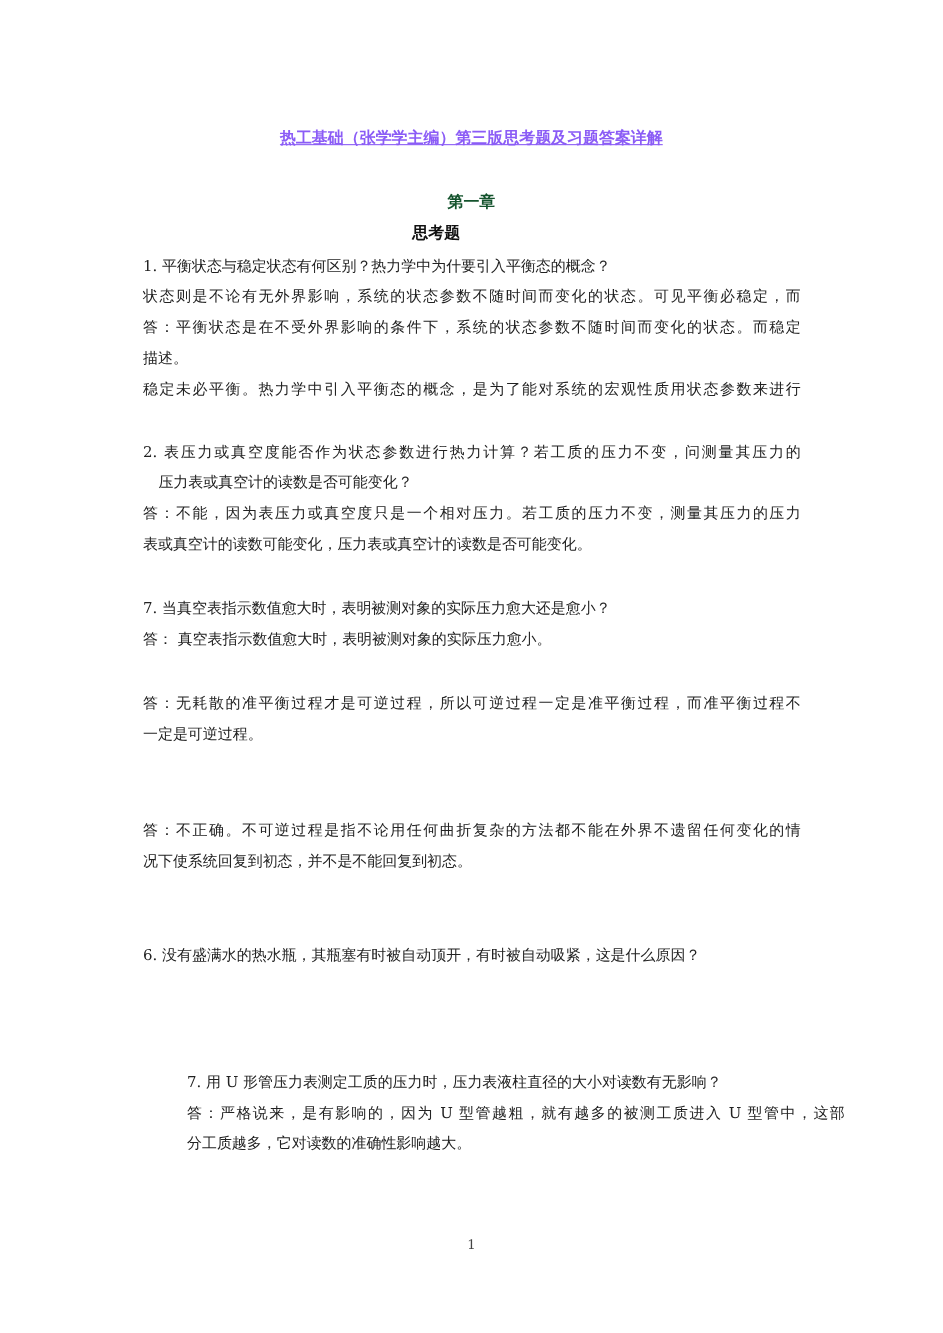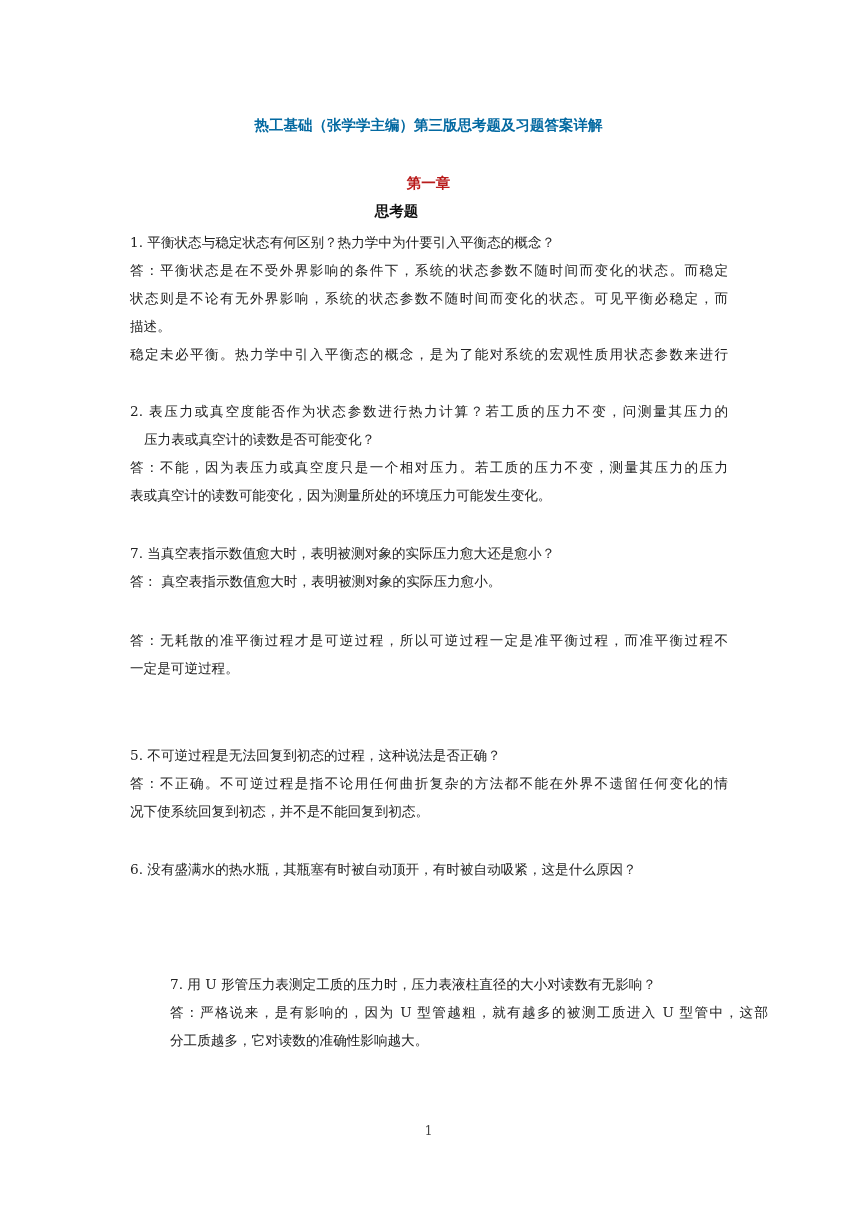--- a/index.html
+++ b/index.html
@@ -7,7 +7,7 @@
          font-family:"DejaVu Serif","Liberation Serif",serif; color:#222; }
   .page { position:absolute; left:0; top:0; width:857px; height:1212px; background:#fff; }
   .title { position:absolute; top:116px; left:0; width:857px; text-align:center;
-           font-family:"DejaVu Sans","Liberation Sans",sans-serif; font-weight:bold; font-size:14.5px; color:#0369a1; }
+           font-family:"DejaVu Sans","Liberation Sans",sans-serif; font-weight:bold; font-size:14.5px; color:#8b5cf6;text-decoration:underline; }
   .chapter { position:absolute; top:174px; left:0; width:857px; text-align:center;
            font-family:"DejaVu Sans","Liberation Sans",sans-serif; font-weight:bold; font-size:14.5px; color:#b91c1c; }
   .section { position:absolute; top:202px; left:0; width:793px; text-align:center;

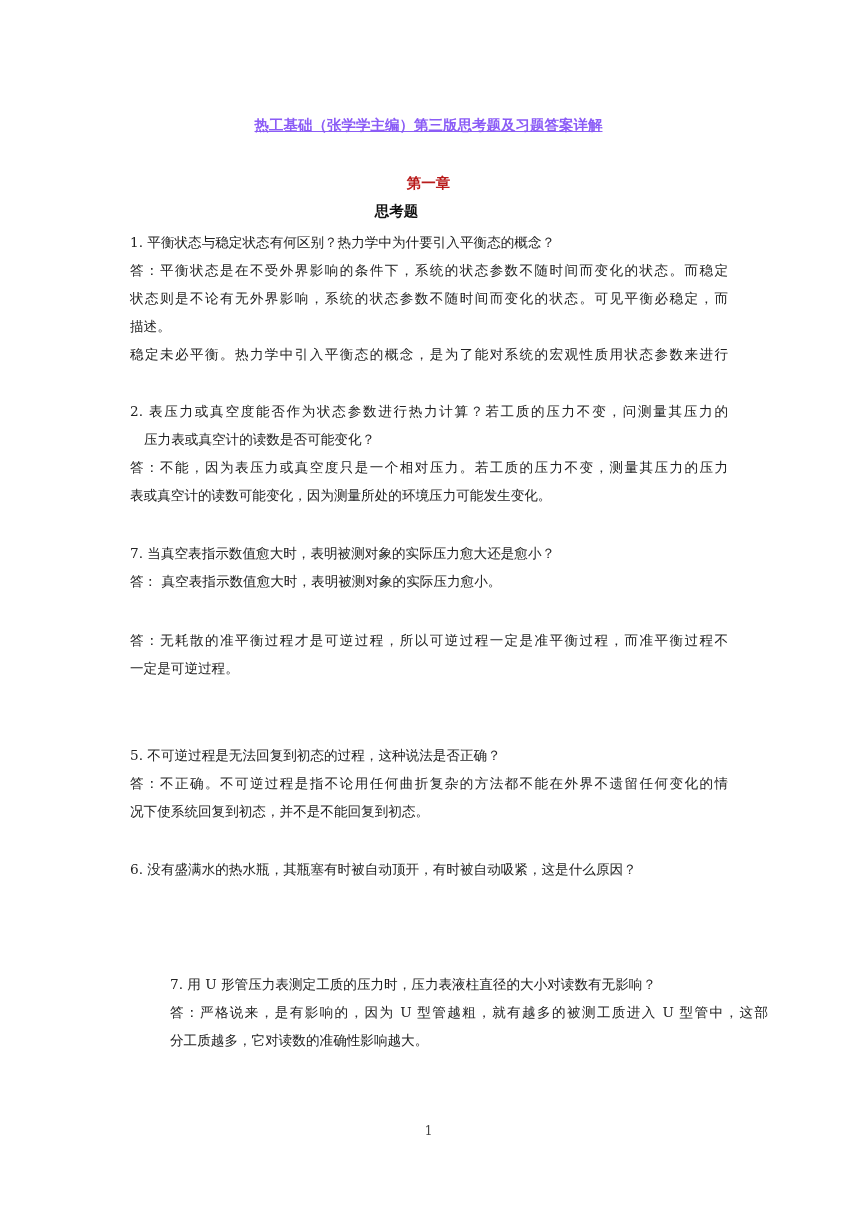--- a/index.html
+++ b/index.html
@@ -9,7 +9,7 @@
   .title { position:absolute; top:116px; left:0; width:857px; text-align:center;
            font-family:"DejaVu Sans","Liberation Sans",sans-serif; font-weight:bold; font-size:14.5px; color:#8b5cf6;text-decoration:underline; }
   .chapter { position:absolute; top:174px; left:0; width:857px; text-align:center;
-           font-family:"DejaVu Sans","Liberation Sans",sans-serif; font-weight:bold; font-size:14.5px; color:#b91c1c; }
+           font-family:"DejaVu Sans","Liberation Sans",sans-serif; font-weight:bold; font-size:14.5px; color:#14532d; }
   .section { position:absolute; top:202px; left:0; width:793px; text-align:center;
            font-family:Liberation Mono, monospace; font-weight:bold; font-size:14.5px; color:#111; }
   .body { position:absolute; left:130px; width:598px; font-size:13.6px; line-height:28px; }

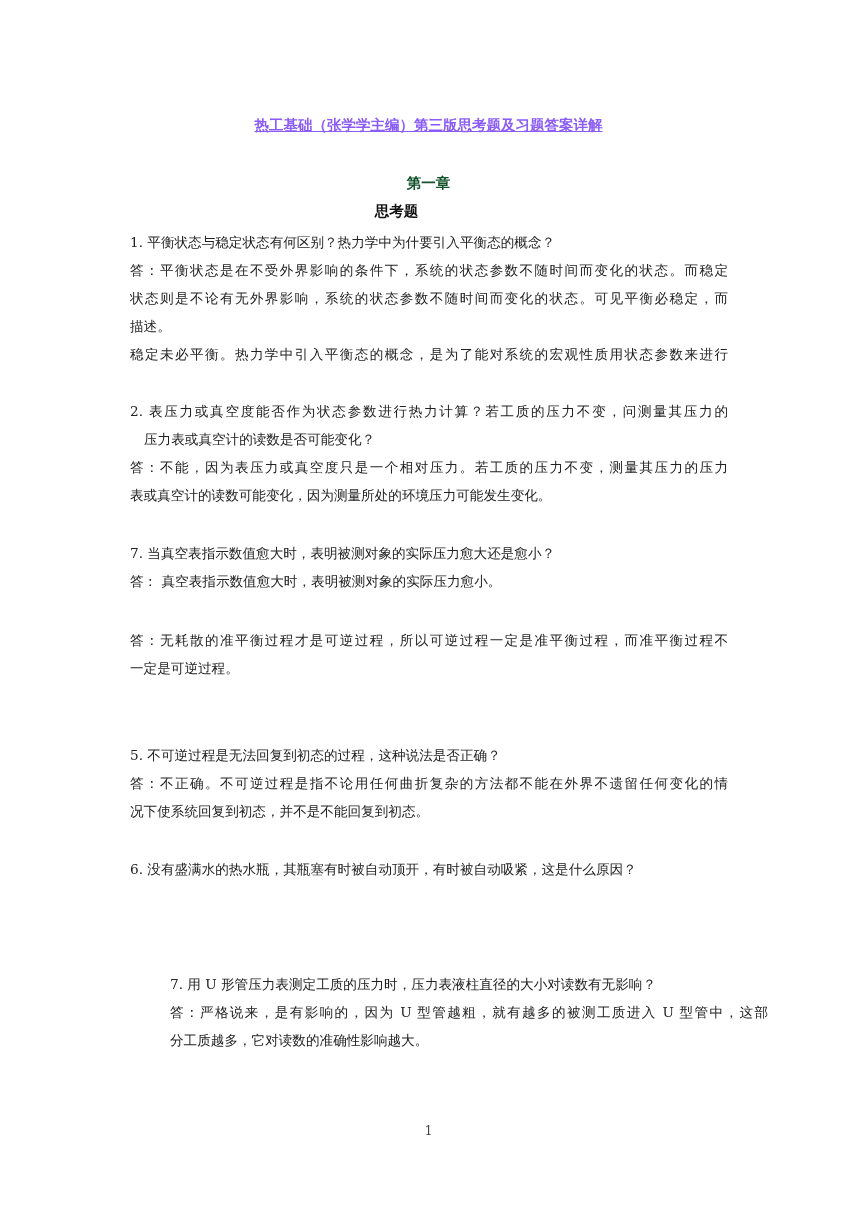--- a/index.html
+++ b/index.html
@@ -28,8 +28,8 @@
 
   <div class="body" style="top:228px;">
     <div class="line last">1.  平衡状态与稳定状态有何区别？热力学中为什要引入平衡态的概念？</div>
+    <div class="line">状态则是不论有无外界影响，系统的状态参数不随时间而变化的状态。可见平衡必稳定，而</div>
     <div class="line">答：平衡状态是在不受外界影响的条件下，系统的状态参数不随时间而变化的状态。而稳定</div>
-    <div class="line">状态则是不论有无外界影响，系统的状态参数不随时间而变化的状态。可见平衡必稳定，而</div>
     <div class="line last">描述。</div>
     <div class="line">稳定未必平衡。热力学中引入平衡态的概念，是为了能对系统的宏观性质用状态参数来进行</div>
   </div>

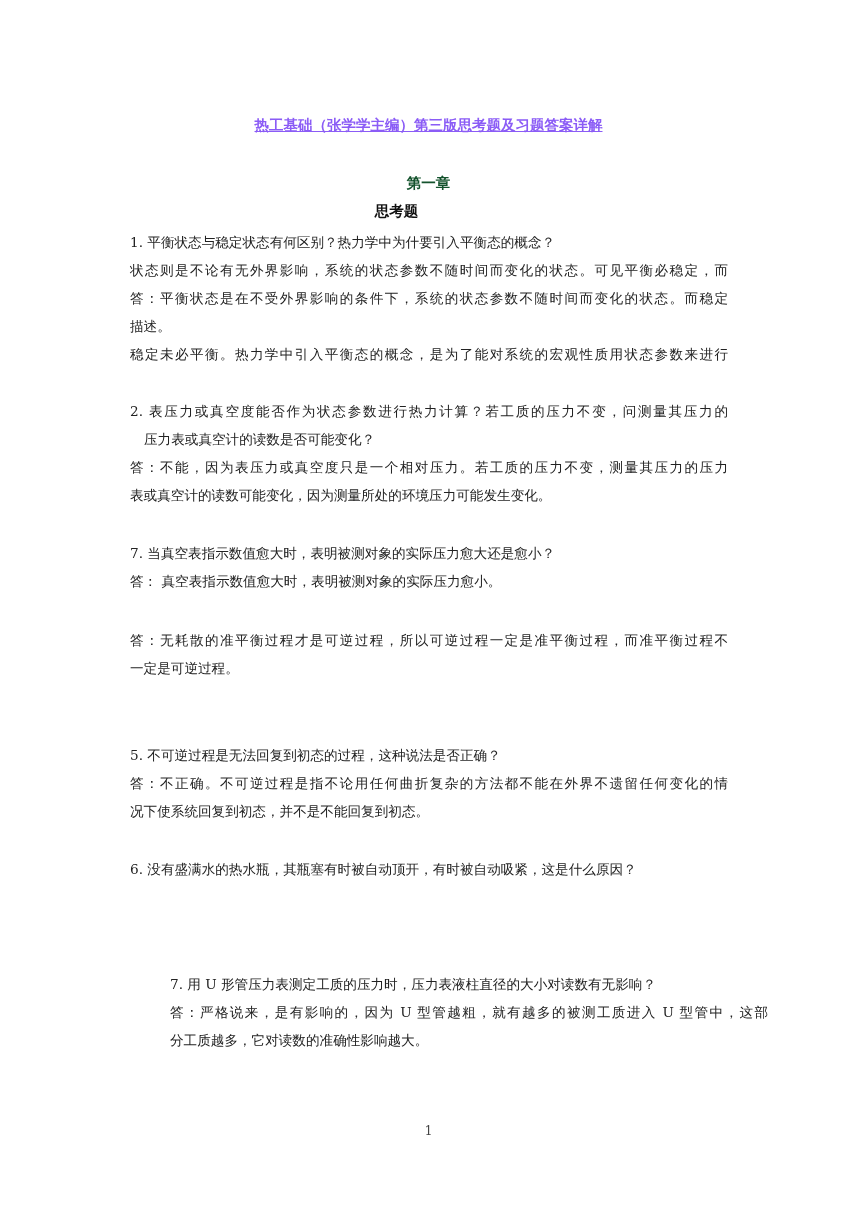--- a/index.html
+++ b/index.html
@@ -38,7 +38,7 @@
     <div class="line">2.  表压力或真空度能否作为状态参数进行热力计算？若工质的压力不变，问测量其压力的</div>
     <div class="line last indent">压力表或真空计的读数是否可能变化？</div>
     <div class="line">答：不能，因为表压力或真空度只是一个相对压力。若工质的压力不变，测量其压力的压力</div>
-    <div class="line last">表或真空计的读数可能变化，因为测量所处的环境压力可能发生变化。</div>
+    <div class="line last">表或真空计的读数可能变化，压力表或真空计的读数是否可能变化。</div>
   </div>
 
   <div class="body" style="top:539px;">

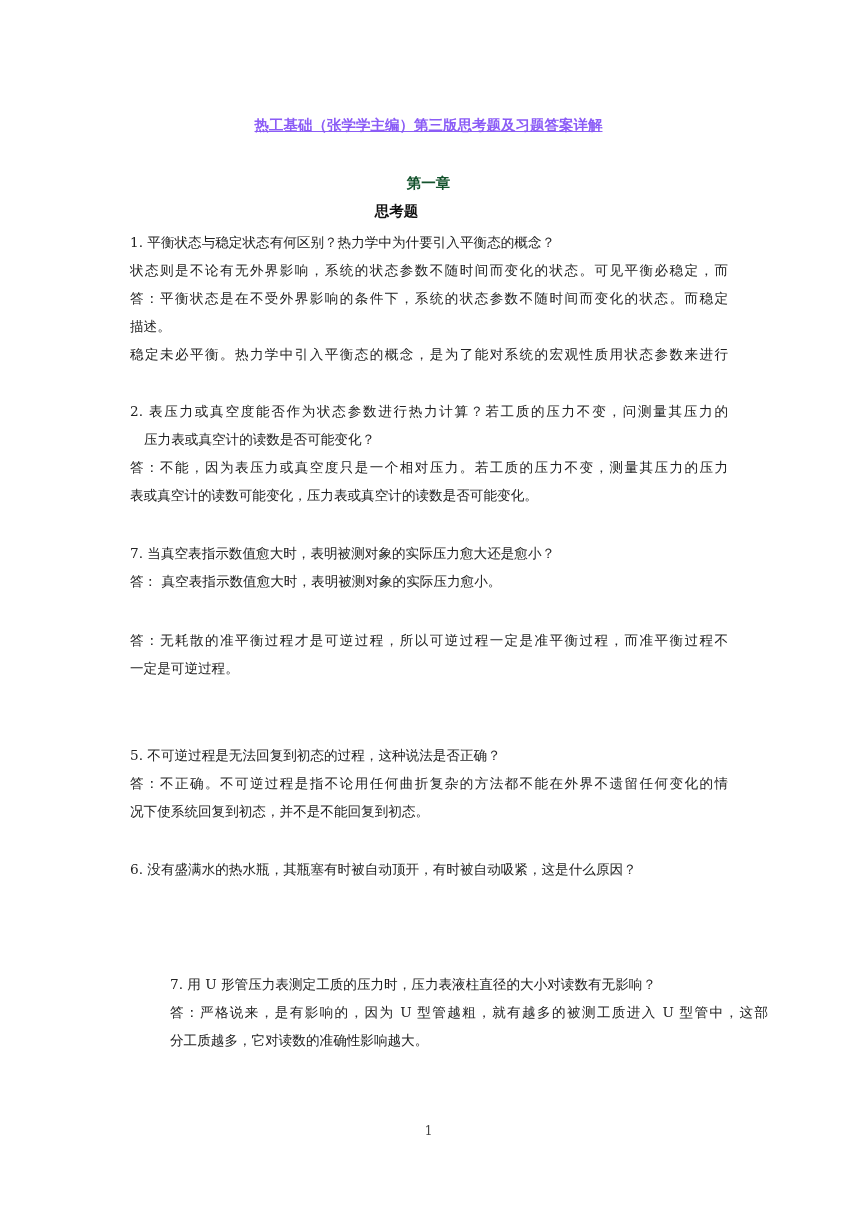--- a/index.html
+++ b/index.html
@@ -52,7 +52,6 @@
   </div>
 
   <div class="body" style="top:741px;">
-    <div class="line last">5.  不可逆过程是无法回复到初态的过程，这种说法是否正确？</div>
     <div class="line">答：不正确。不可逆过程是指不论用任何曲折复杂的方法都不能在外界不遗留任何变化的情</div>
     <div class="line last">况下使系统回复到初态，并不是不能回复到初态。</div>
   </div>

